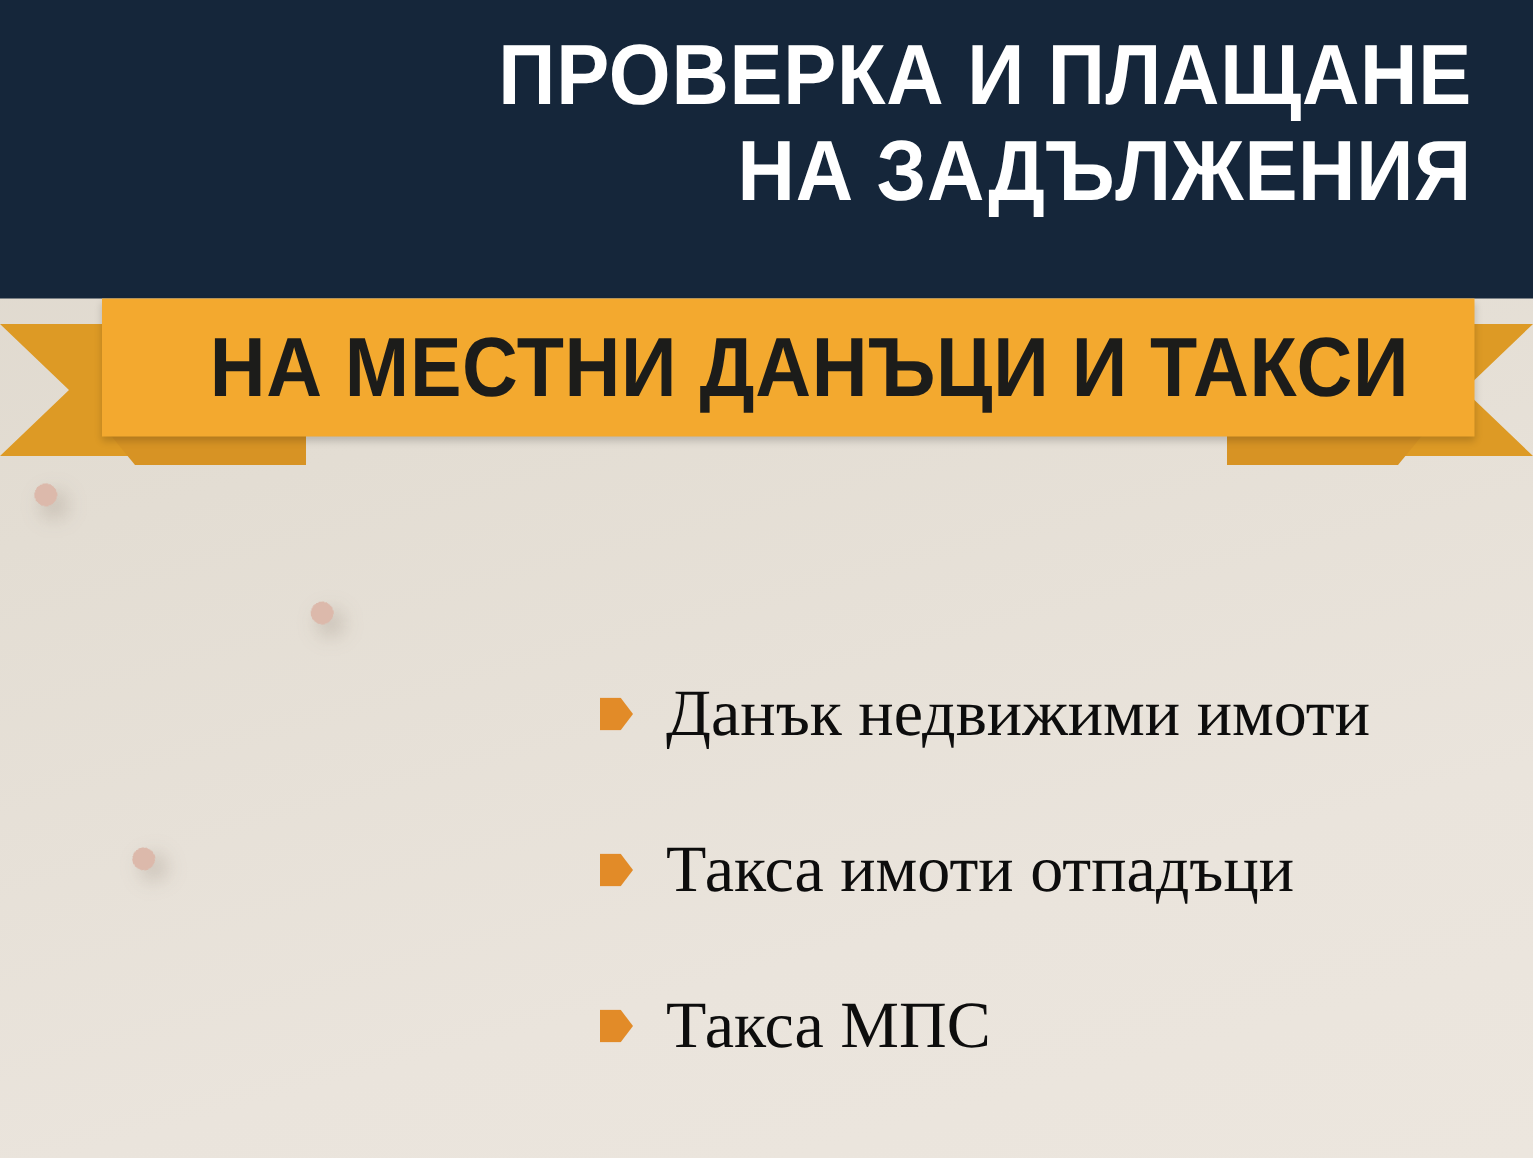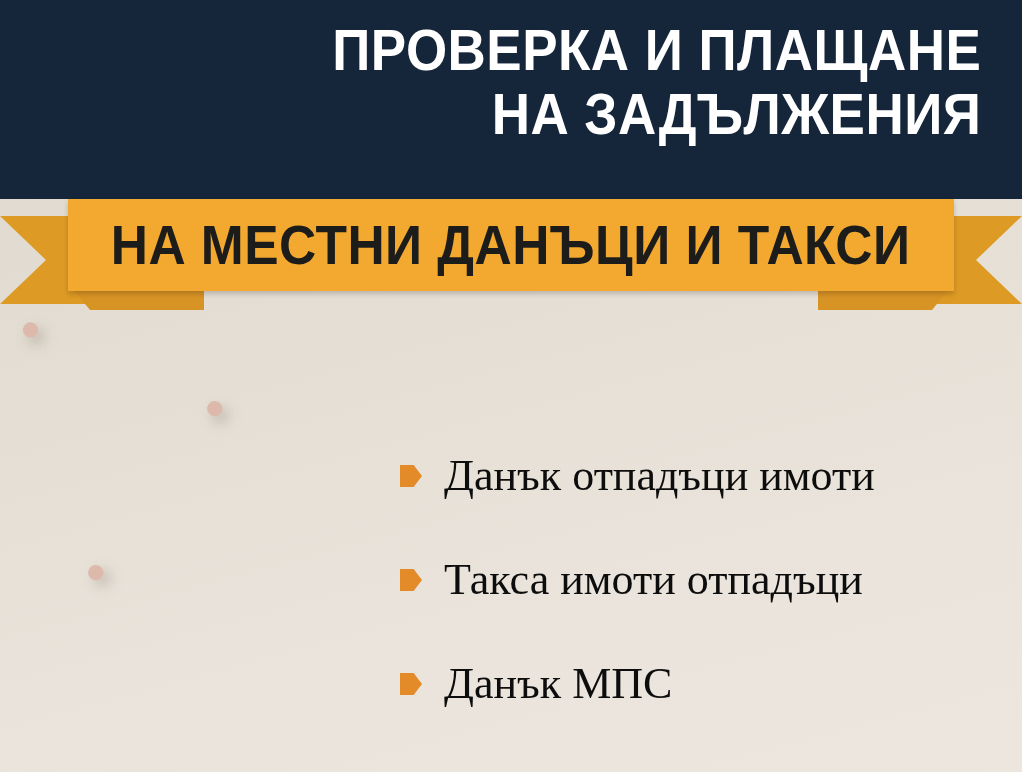--- a/index.html
+++ b/index.html
@@ -105,6 +105,7 @@
     display: flex;
     align-items: center;
     justify-content: center;
+    padding-left: 29px;
   }
   .ribbon-text {
     color: #1c1c1a;

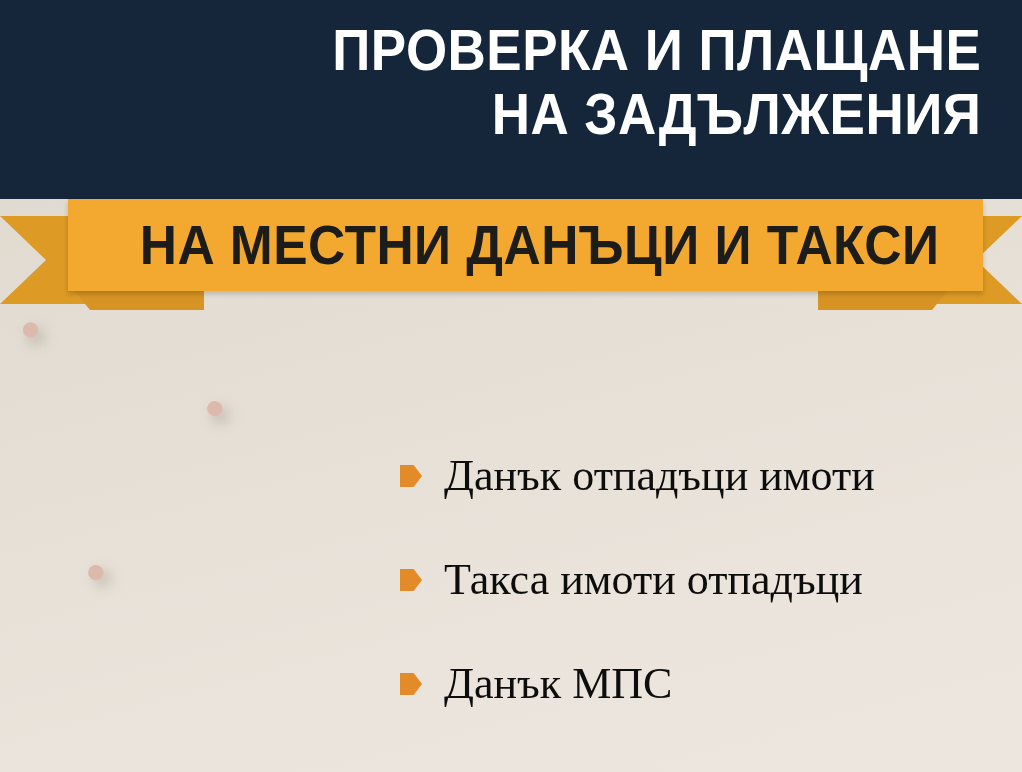--- a/index.html
+++ b/index.html
@@ -311,7 +311,7 @@
   <div class="list">
     <div class="list-item">
       <span class="bullet"></span>
-      <span class="list-label">Данък отпадъци имоти</span>
+      <span class="list-label">Данък недвижими имоти</span>
     </div>
     <div class="list-item">
       <span class="bullet"></span>

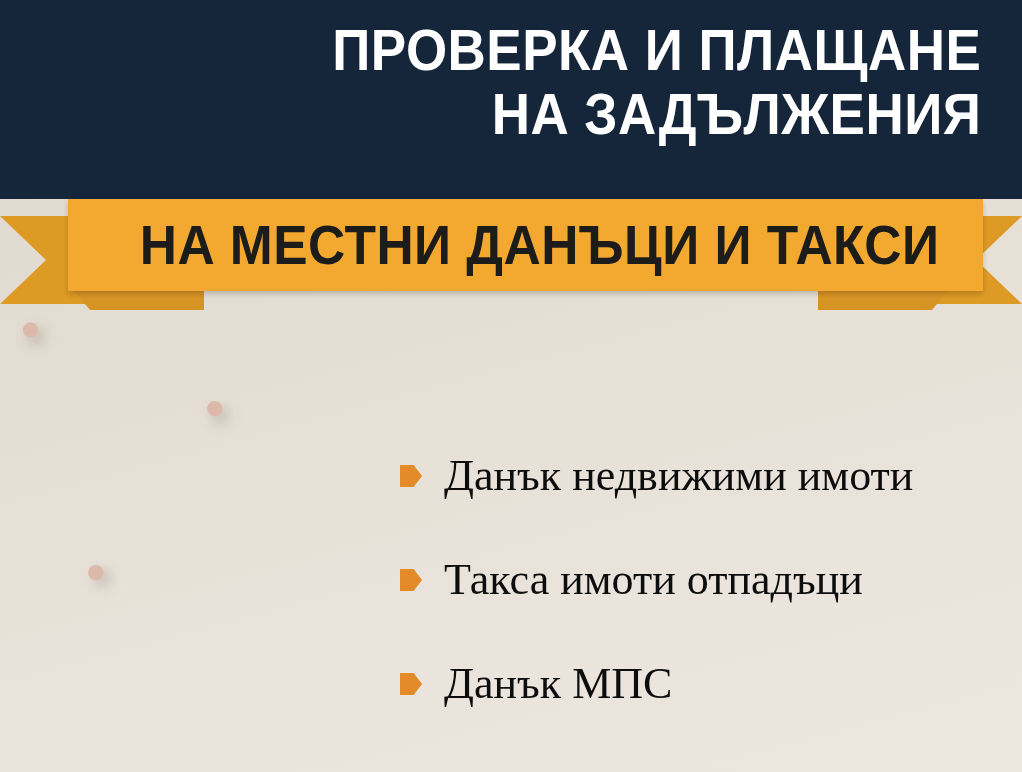--- a/index.html
+++ b/index.html
@@ -319,7 +319,7 @@
     </div>
     <div class="list-item">
       <span class="bullet"></span>
-      <span class="list-label">Данък МПС</span>
+      <span class="list-label">Такса МПС</span>
     </div>
   </div>
 

